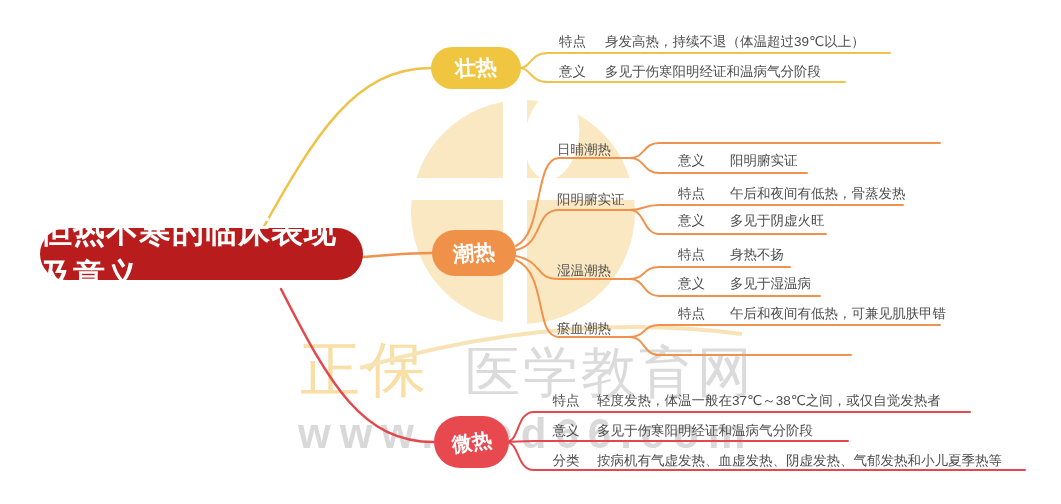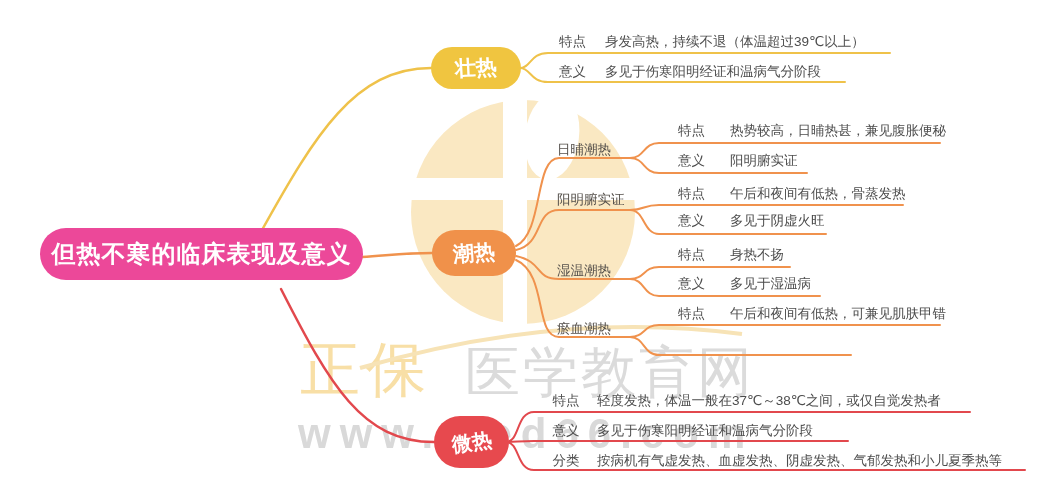--- a/index.html
+++ b/index.html
@@ -111,9 +111,6 @@
   <div class="sublabel" style="left:557px;top:262px">湿温潮热</div>
   <div class="sublabel" style="left:557px;top:320px">瘀血潮热</div>
 
-  <div class="row row-o" style="left:653px;top:122px">
-    <span class="term">特点</span><span class="text">热势较高，日晡热甚，兼见腹胀便秘</span>
-  </div>
   <div class="row row-o" style="left:653px;top:152px">
     <span class="term">意义</span><span class="text">阳明腑实证</span>
   </div>

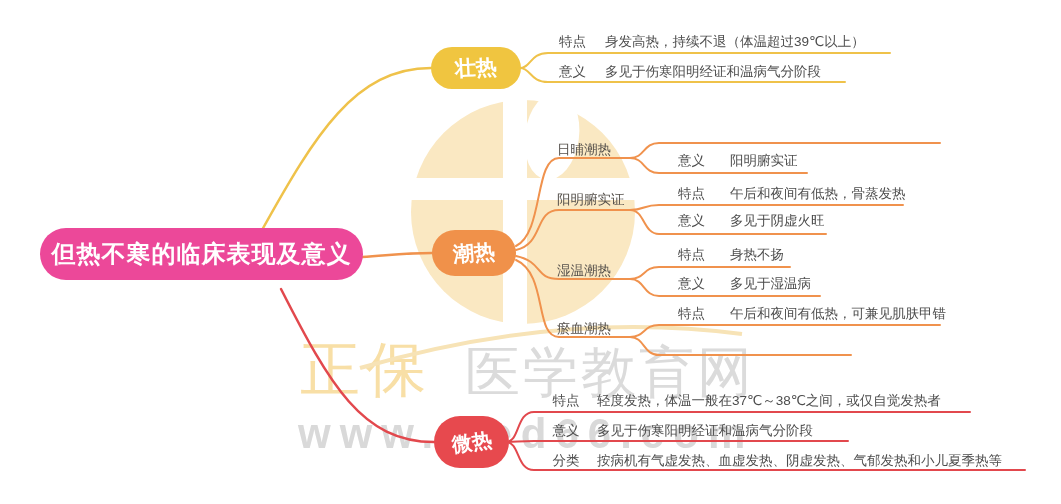--- a/index.html
+++ b/index.html
@@ -18,7 +18,7 @@
     position:absolute;z-index:3;display:flex;align-items:center;justify-content:center;
     border-radius:999px;color:#ffffff;font-weight:bold;cursor:default;
   }
-  .node-root{left:40px;top:228px;width:323px;height:52px;background:#ec4899;font-size:24px;letter-spacing:1px;}
+  .node-root{left:40px;top:228px;width:323px;height:52px;background:#b91c1c;font-size:32px;letter-spacing:1px;}
   .node-strong{left:431px;top:47px;width:90px;height:42px;background:#F0C540;font-size:21px;}
   .node-tidal{left:432px;top:230px;width:84px;height:46px;background:#F0914A;font-size:21px;}
   .node-mild{left:434px;top:416px;width:75px;height:52px;background:#E7494E;font-size:20px;}

